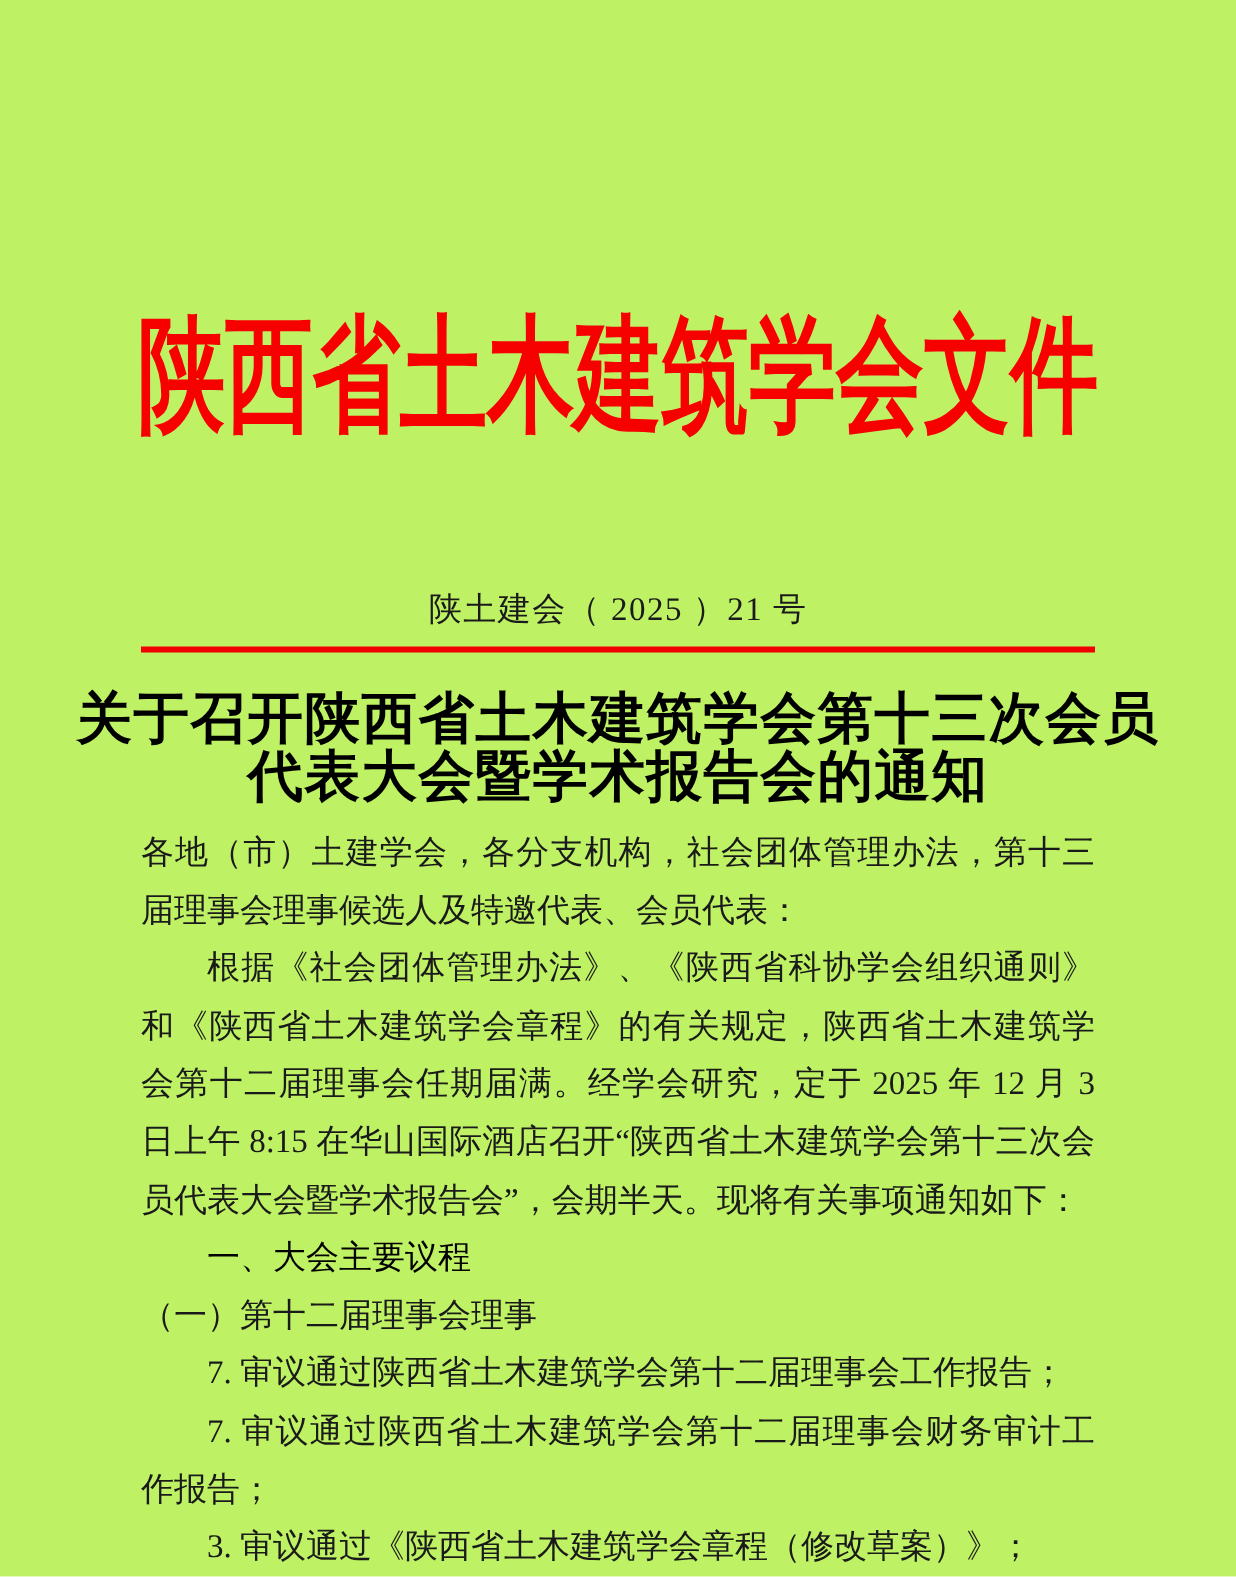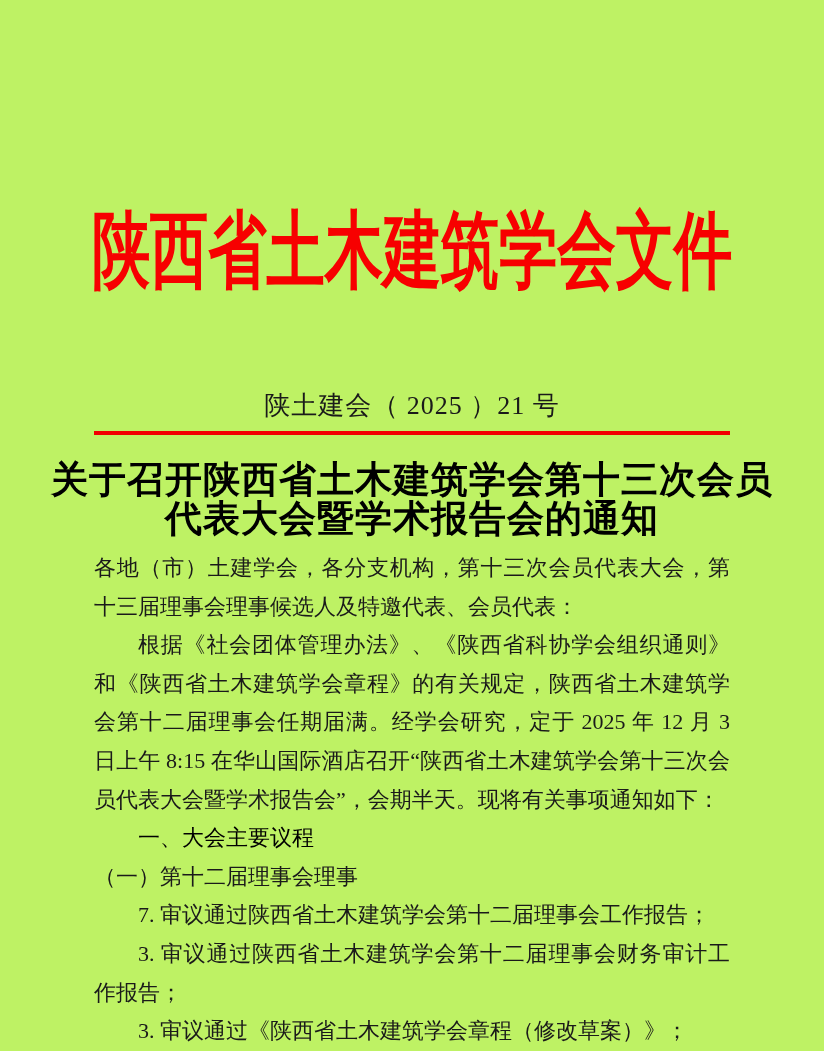--- a/index.html
+++ b/index.html
@@ -39,7 +39,7 @@
     right: 0;
     text-align: center;
     font-family: "Liberation Serif", serif;
-    font-size: 26px;
+    font-size: 22px;
     line-height: 26px;
     letter-spacing: 1px;
     color: #1a1a1a;

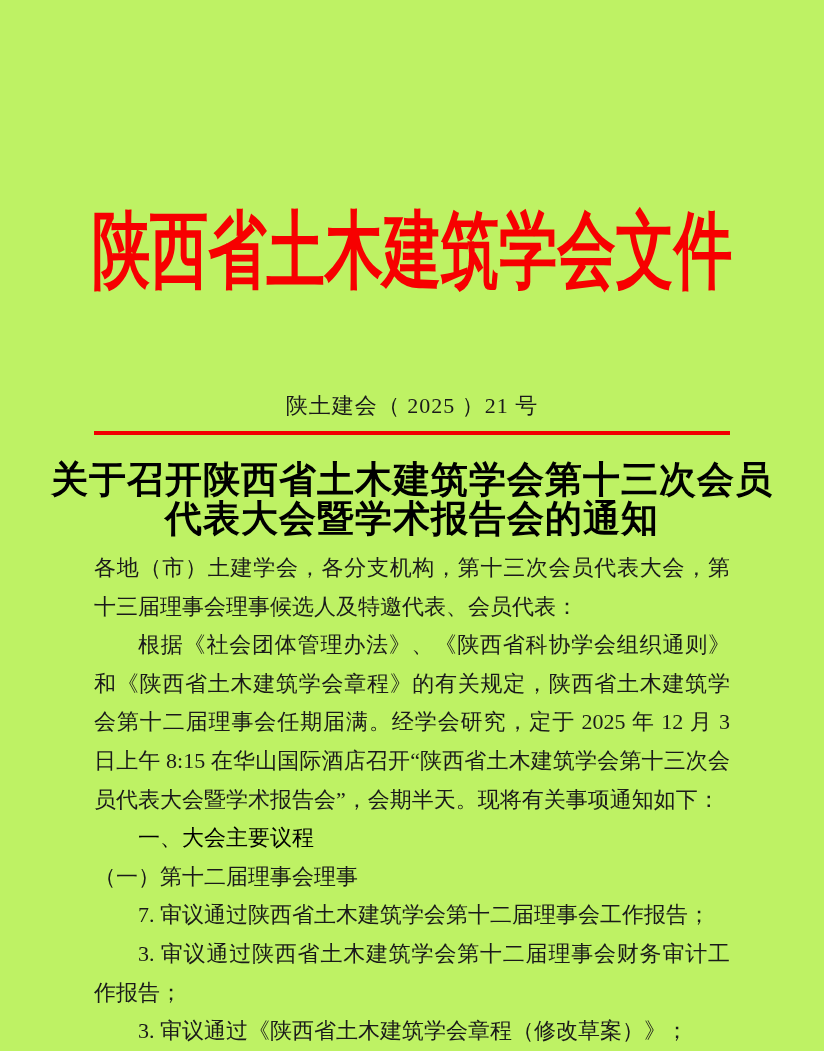--- a/index.html
+++ b/index.html
@@ -107,7 +107,7 @@
   </div>
 
   <div class="body-text">
-    <p>各地（市）土建学会，各分支机构，第十三次会员代表大会，第十三届理事会理事候选人及特邀代表、会员代表：</p>
+    <p>各地（市）土建学会，各分支机构，社会团体管理办法，第十三届理事会理事候选人及特邀代表、会员代表：</p>
     <p class="indent">根据《社会团体管理办法》、《陕西省科协学会组织通则》和《陕西省土木建筑学会章程》的有关规定，陕西省土木建筑学会第十二届理事会任期届满。经学会研究，定于 2025 年 12 月 3 日上午 8:15 在华山国际酒店召开“陕西省土木建筑学会第十三次会员代表大会暨学术报告会”，会期半天。现将有关事项通知如下：</p>
     <p class="indent section-heading">一、大会主要议程</p>
     <p>（一）第十二届理事会理事</p>

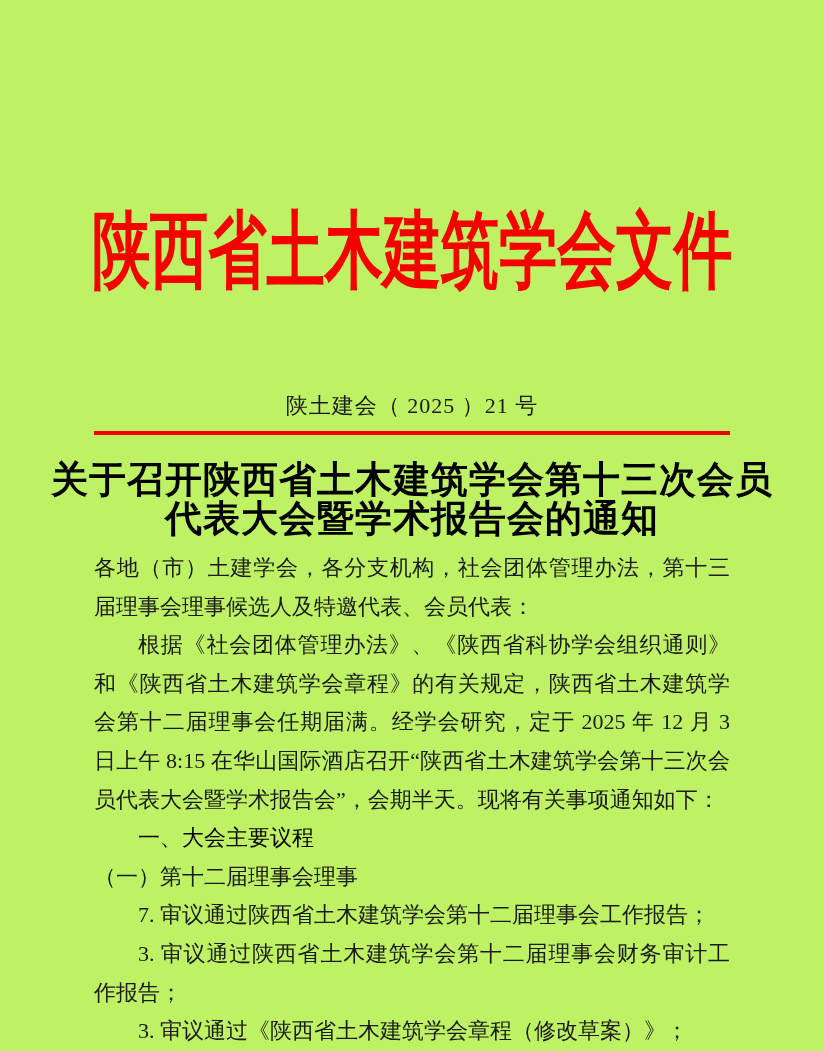--- a/index.html
+++ b/index.html
@@ -112,7 +112,7 @@
     <p class="indent section-heading">一、大会主要议程</p>
     <p>（一）第十二届理事会理事</p>
     <p class="indent">7. 审议通过陕西省土木建筑学会第十二届理事会工作报告；</p>
-    <p class="indent">3. 审议通过陕西省土木建筑学会第十二届理事会财务审计工作报告；</p>
+    <p class="indent">7. 审议通过陕西省土木建筑学会第十二届理事会财务审计工作报告；</p>
     <p class="indent">3. 审议通过《陕西省土木建筑学会章程（修改草案）》；</p>
   </div>
 

